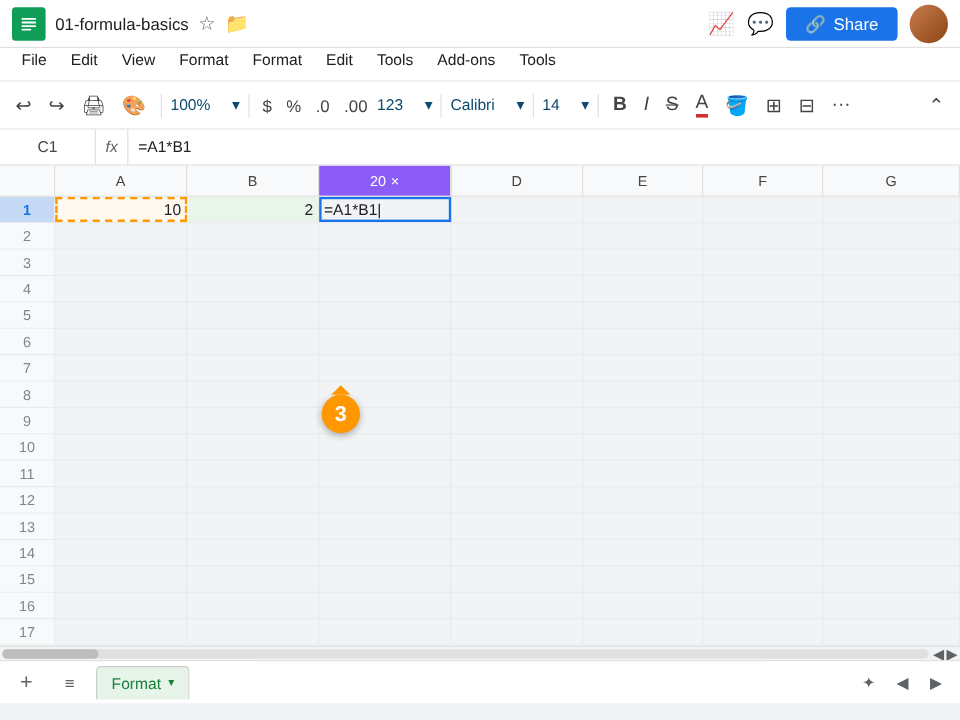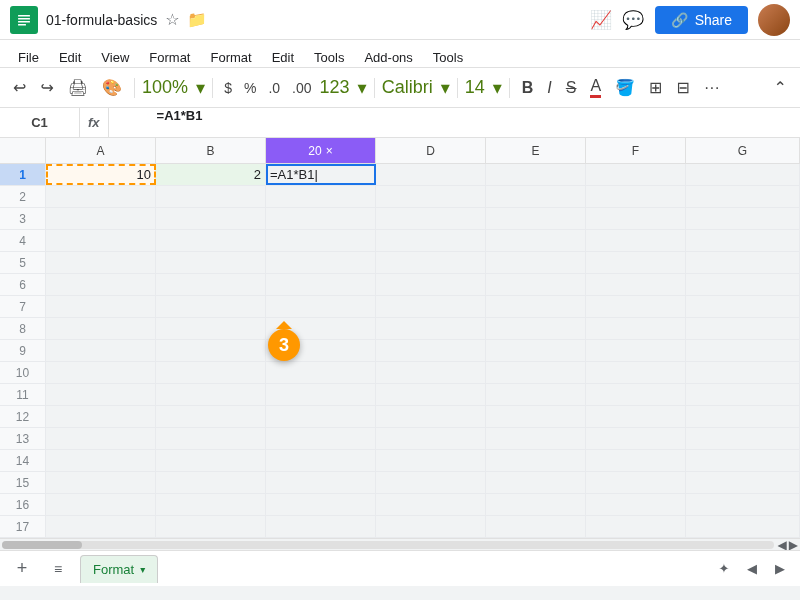--- a/index.html
+++ b/index.html
@@ -20,7 +20,7 @@
 
     
     #menubar {
-      background: #fff; height: 28px; display: flex; align-items: flex-end; padding: 0 8px; border-bottom: 1px solid #e0e0e0;
+      background: #fff; height: 28px; display: flex; align-items: flex-start; padding: 0 8px; border-bottom: 1px solid #e0e0e0;
     }
     .menu-item { padding: 2px 10px; color: #202124; cursor: pointer; font-size: 13px; border-radius: 3px; }
 

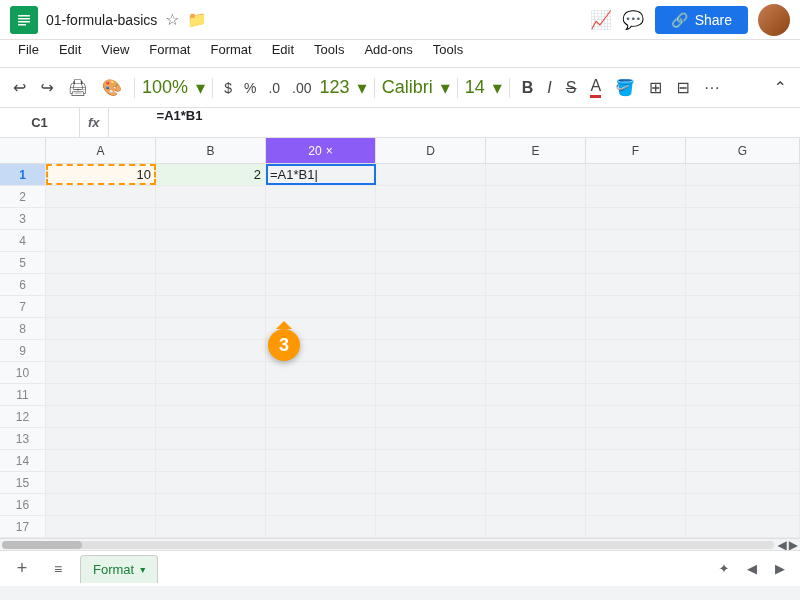--- a/index.html
+++ b/index.html
@@ -30,7 +30,7 @@
     }
     .tb-btn { background: none; border: none; cursor: pointer; color: #444; font-size: 16px; padding: 4px 5px; border-radius: 3px; display: flex; align-items: center; }
     .tb-separator { width: 1px; background: #e0e0e0; height: 20px; margin: 0 3px; }
-    .tb-select { border: none; background: none; font-size: 18px; cursor: pointer; color: #4d7c0f; display: flex; align-items: center; gap: 8px; }
+    .tb-select { border: none; background: none; font-size: 13px; cursor: pointer; color: #0c4a6e; display: flex; align-items: center; gap: 18px; }
     .tb-dollar { font-size: 14px; color: #444; padding: 2px 4px; cursor: pointer; }
     .tb-bold { font-weight: bold; }
     .tb-italic { font-style: italic; }

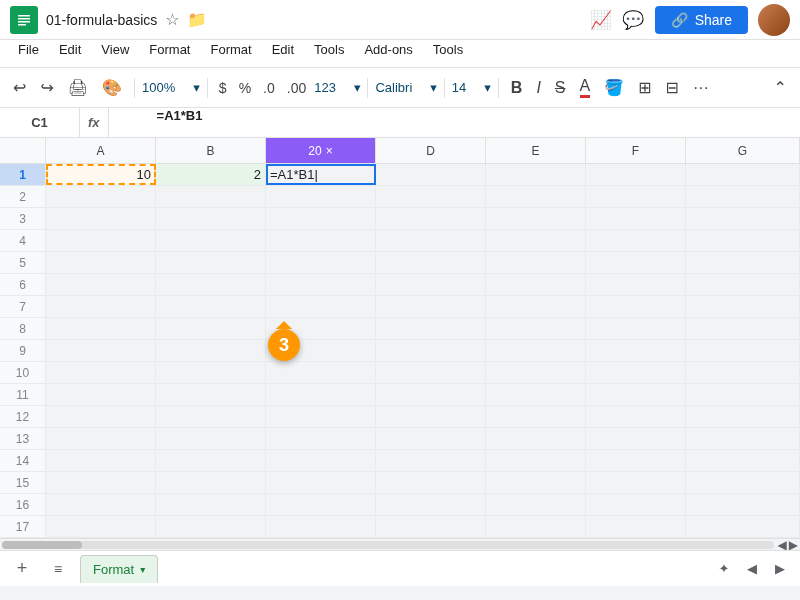--- a/index.html
+++ b/index.html
@@ -39,7 +39,7 @@
 
     
     #formulabar {
-      background: #fff; height: 30px; display: flex; border-bottom: 1px solid #e0e0e0; padding: 0; font-weight: bold;
+      background: #fff; height: 30px; display: flex; align-items: center; border-bottom: 1px solid #e0e0e0; padding: 0;
     }
     #cell-ref { width: 80px; min-width: 80px; text-align: center; font-size: 13px; color: #444; border-right: 1px solid #e0e0e0; height: 100%; display: flex; align-items: center; justify-content: center; }
     #fx-label { padding: 0 8px; color: #5f6368; font-size: 13px; font-style: italic; border-right: 1px solid #e0e0e0; height: 100%; display: flex; align-items: center; }

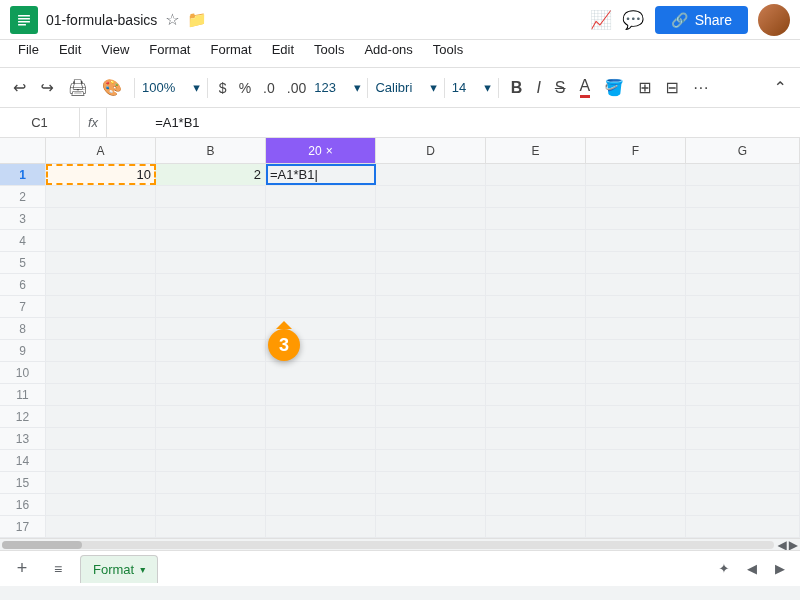--- a/index.html
+++ b/index.html
@@ -43,7 +43,7 @@
     }
     #cell-ref { width: 80px; min-width: 80px; text-align: center; font-size: 13px; color: #444; border-right: 1px solid #e0e0e0; height: 100%; display: flex; align-items: center; justify-content: center; }
     #fx-label { padding: 0 8px; color: #5f6368; font-size: 13px; font-style: italic; border-right: 1px solid #e0e0e0; height: 100%; display: flex; align-items: center; }
-    #formula-content { padding: 0 8px; font-size: 13px; color: #202124; flex: 1; margin-left: 40px; }
+    #formula-content { padding: 0 8px; font-size: 13px; color: #202124; flex: 1; }
     #col-headers { display: flex; background: #f8f9fa; border-bottom: 1px solid #e0e0e0; }
     .row-num-header { width: 46px; min-width: 46px; height: 25px; border-right: 1px solid #e0e0e0; }
     .col-header { height: 25px; display: flex; align-items: center; justify-content: center; font-size: 12px; color: #444; border-right: 1px solid #e0e0e0; position: relative; cursor: pointer; }

